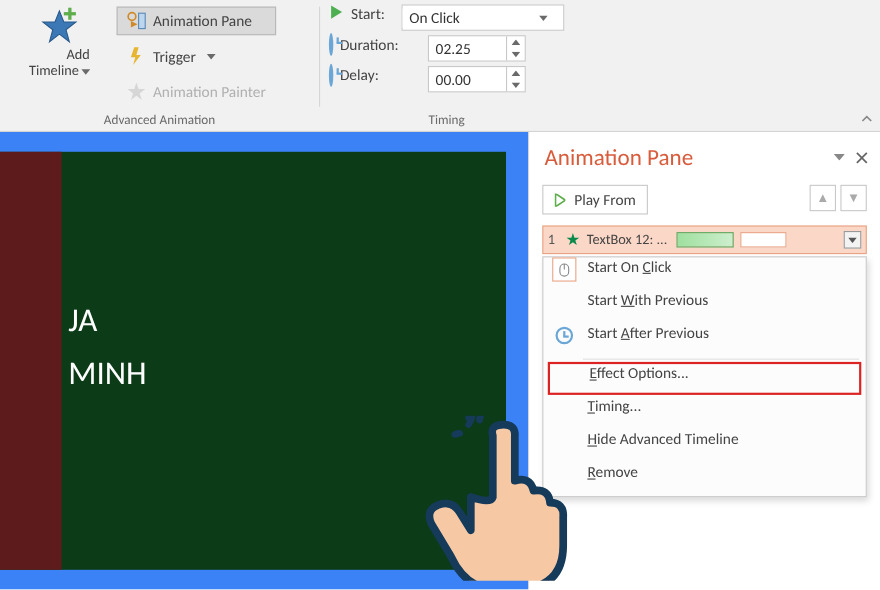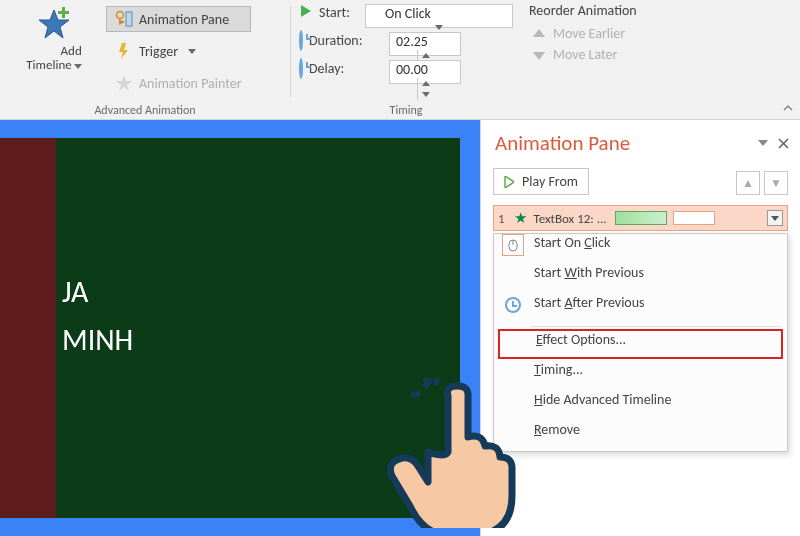--- a/index.html
+++ b/index.html
@@ -27,7 +27,7 @@
   
   .timing-row { display: flex; align-items: flex-start; gap: 6px; font-size: 14px; color: #444; margin-bottom: 4px; }
   .timing-row .lbl { min-width: 74px; }
-  .timing-row .field { display: flex; align-items: center; border: 1px solid #c8c8c8; background: #fff; height: 24px; flex-direction: column; }
+  .timing-row .field { display: flex; align-items: center; border: 1px solid #c8c8c8; background: #fff; height: 24px; }
   .timing-row .field input { border: none; outline: none; width: 70px; padding: 0 6px; font-size: 14px; color: #333; }
   .spinner { display: flex; flex-direction: column; border-left: 1px solid #c8c8c8; }
   .spinner div { width: 16px; height: 11px; display: flex; align-items: center; justify-content: center; cursor: default; }

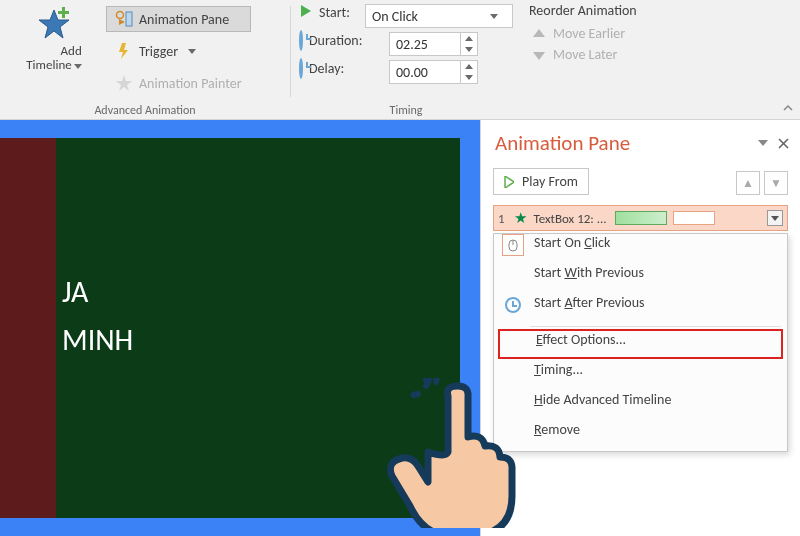--- a/index.html
+++ b/index.html
@@ -190,21 +190,6 @@
     </div>
   </div>
 
-  <div class="ribbon-group reorder" style="width:190px;">
-    <div class="reorder-title">Reorder Animation</div>
-    <div class="reorder-btn">
-      <svg width="12" height="10">
-          <polygon points="6,0 12,8 0,8" fill="#b8b8b8"></polygon>
-        </svg>
-      <span>Move Earlier</span>
-    </div>
-    <div class="reorder-btn">
-      <svg width="12" height="10">
-          <polygon points="0,2 12,2 6,10" fill="#b8b8b8"></polygon>
-        </svg>
-      <span>Move Later</span>
-    </div>
-  </div>
 
   <svg class="collapse-caret" viewBox="0 0 12 12">
       <polyline points="2,7 6,3 10,7" fill="none" stroke="#888" stroke-width="1.5"></polyline>

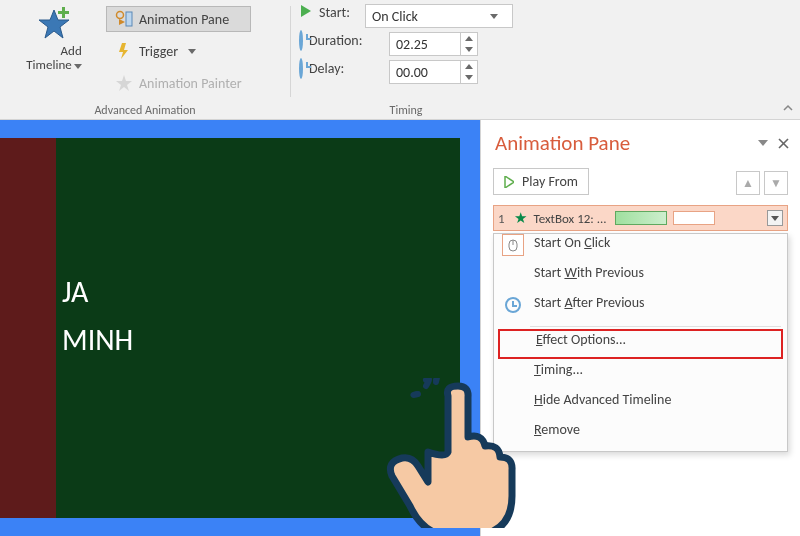--- a/index.html
+++ b/index.html
@@ -53,7 +53,7 @@
   .pane-hdr-ctrl { display: flex; align-items: center; gap: 6px; }
   .pane-hdr-ctrl div { width: 14px; height: 14px; cursor: default; color: #888; display: flex; align-items: center; justify-content: center; }
 
-  .pane-toolbar { display: flex; align-items: flex-end; gap: 6px; padding: 8px 12px; }
+  .pane-toolbar { display: flex; align-items: flex-start; gap: 6px; padding: 8px 12px; }
   .play-btn { display: flex; align-items: center; gap: 8px; padding: 4px 10px; border: 1px solid #c8c8c8; background: #fff; cursor: default; }
   .nav-btns { display: flex; gap: 4px; margin-left: auto; }
   .nav-btns .sq { width: 24px; height: 24px; border: 1px solid #c8c8c8; display: flex; align-items: center; justify-content: center; cursor: default; font-size:12px; color:#aaa; }

